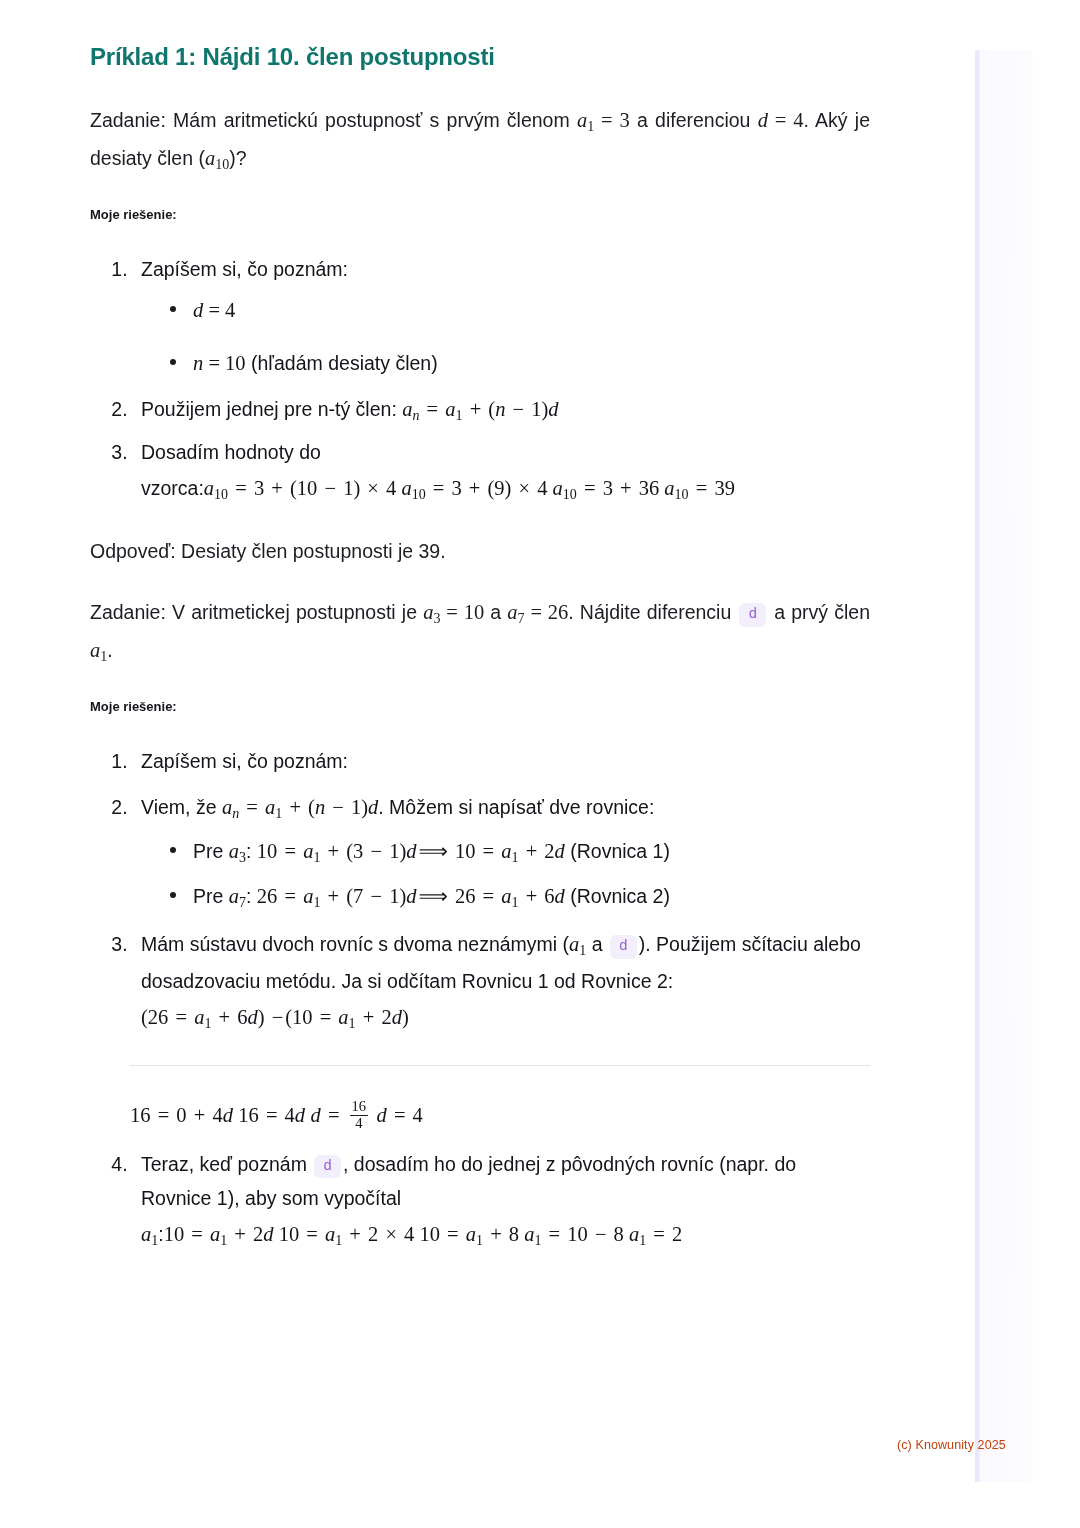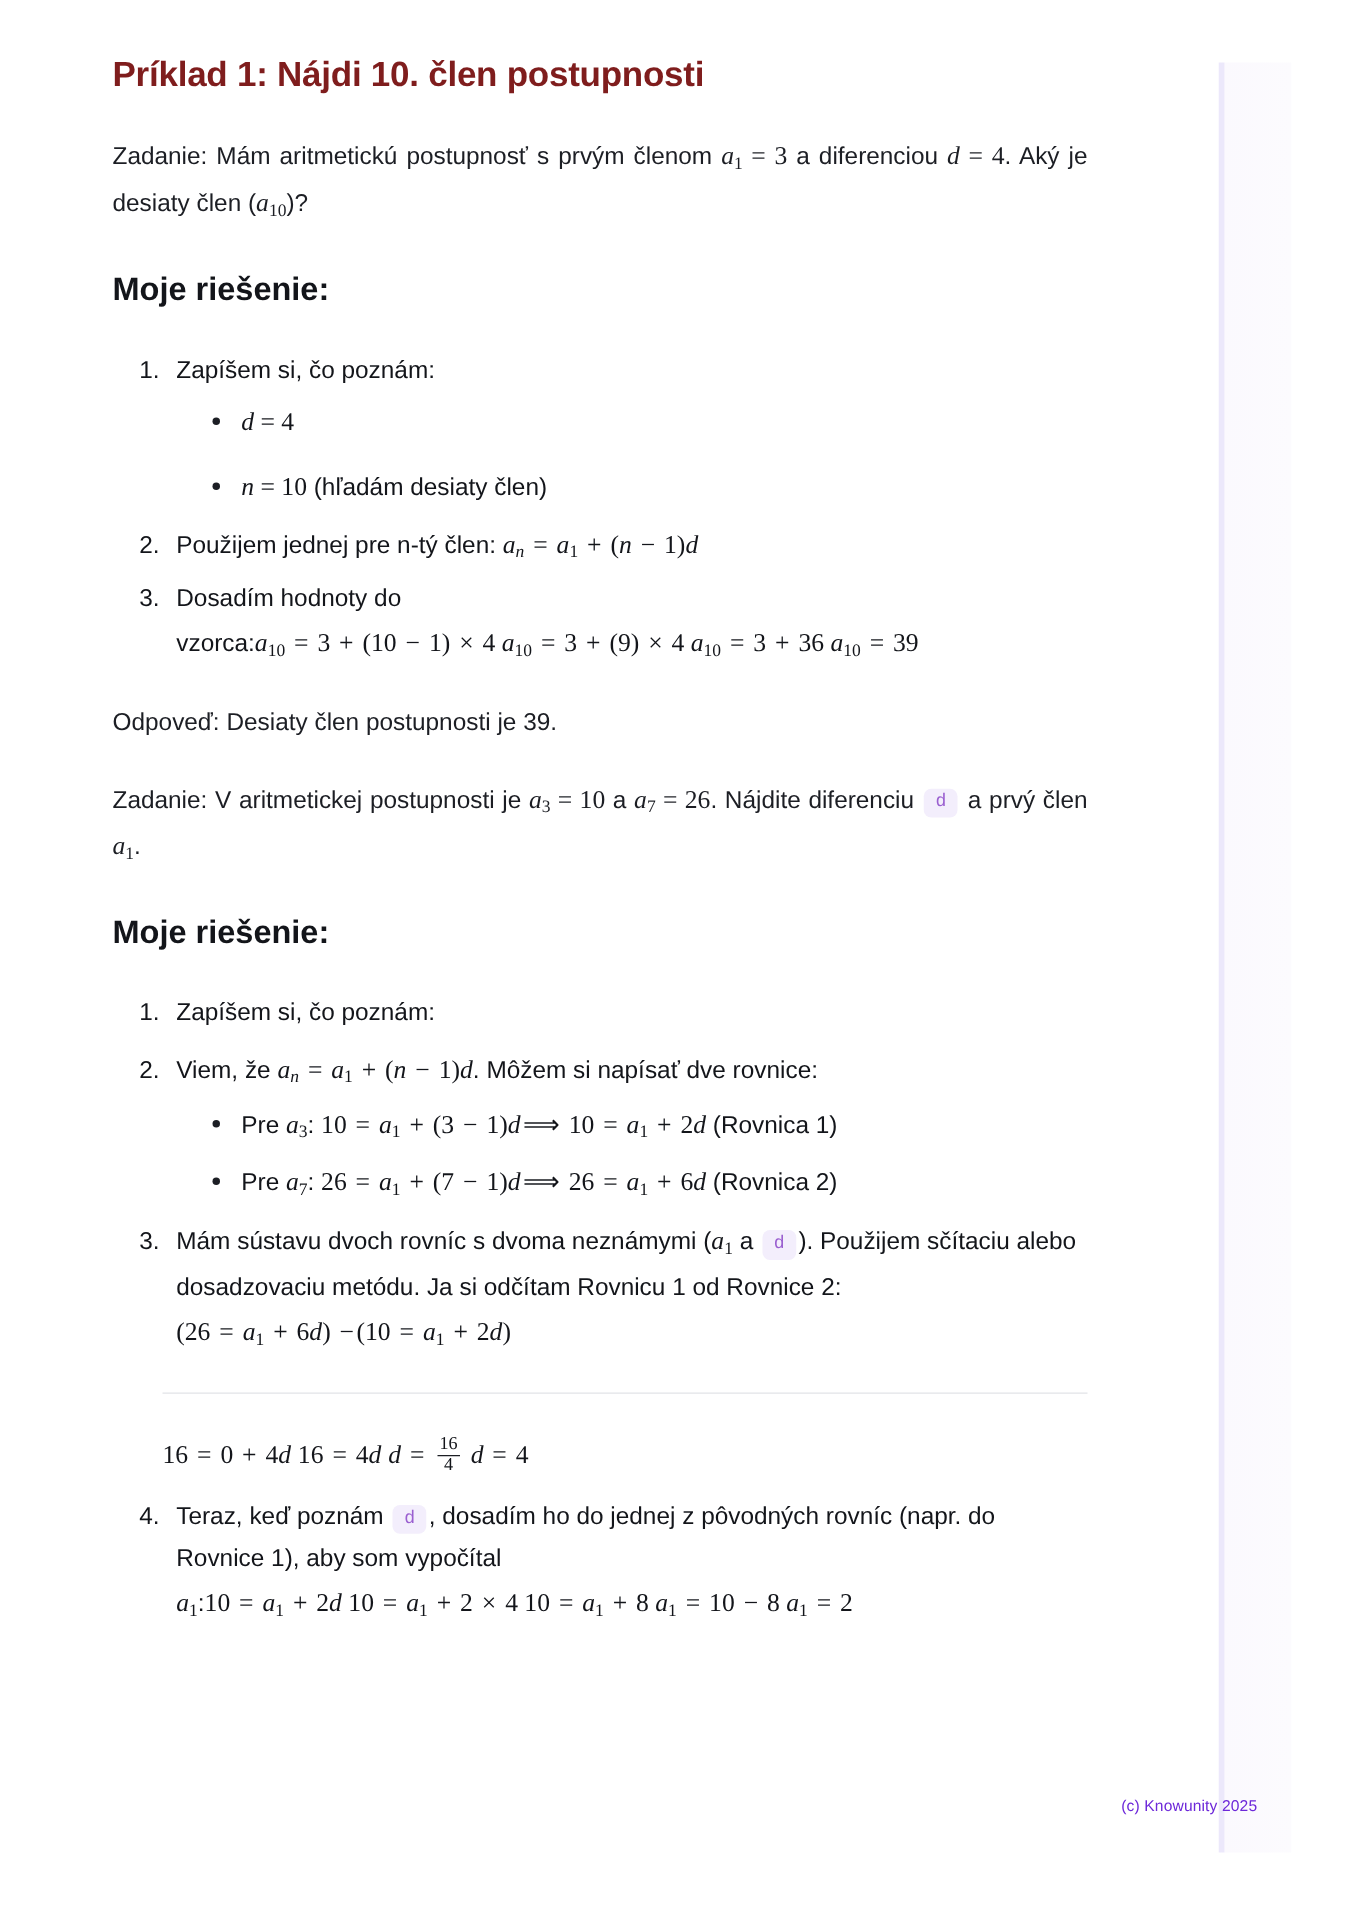--- a/index.html
+++ b/index.html
@@ -42,9 +42,9 @@
   }
 
   h2.example-heading {
-    font-size: 28px;
+    font-size: 24px;
     font-weight: bold;
-    color: #7f1d1d;
+    color: #0f766e;
     margin: 0 0 30px 0;
     letter-spacing: -0.2px;
     line-height: 1.25;

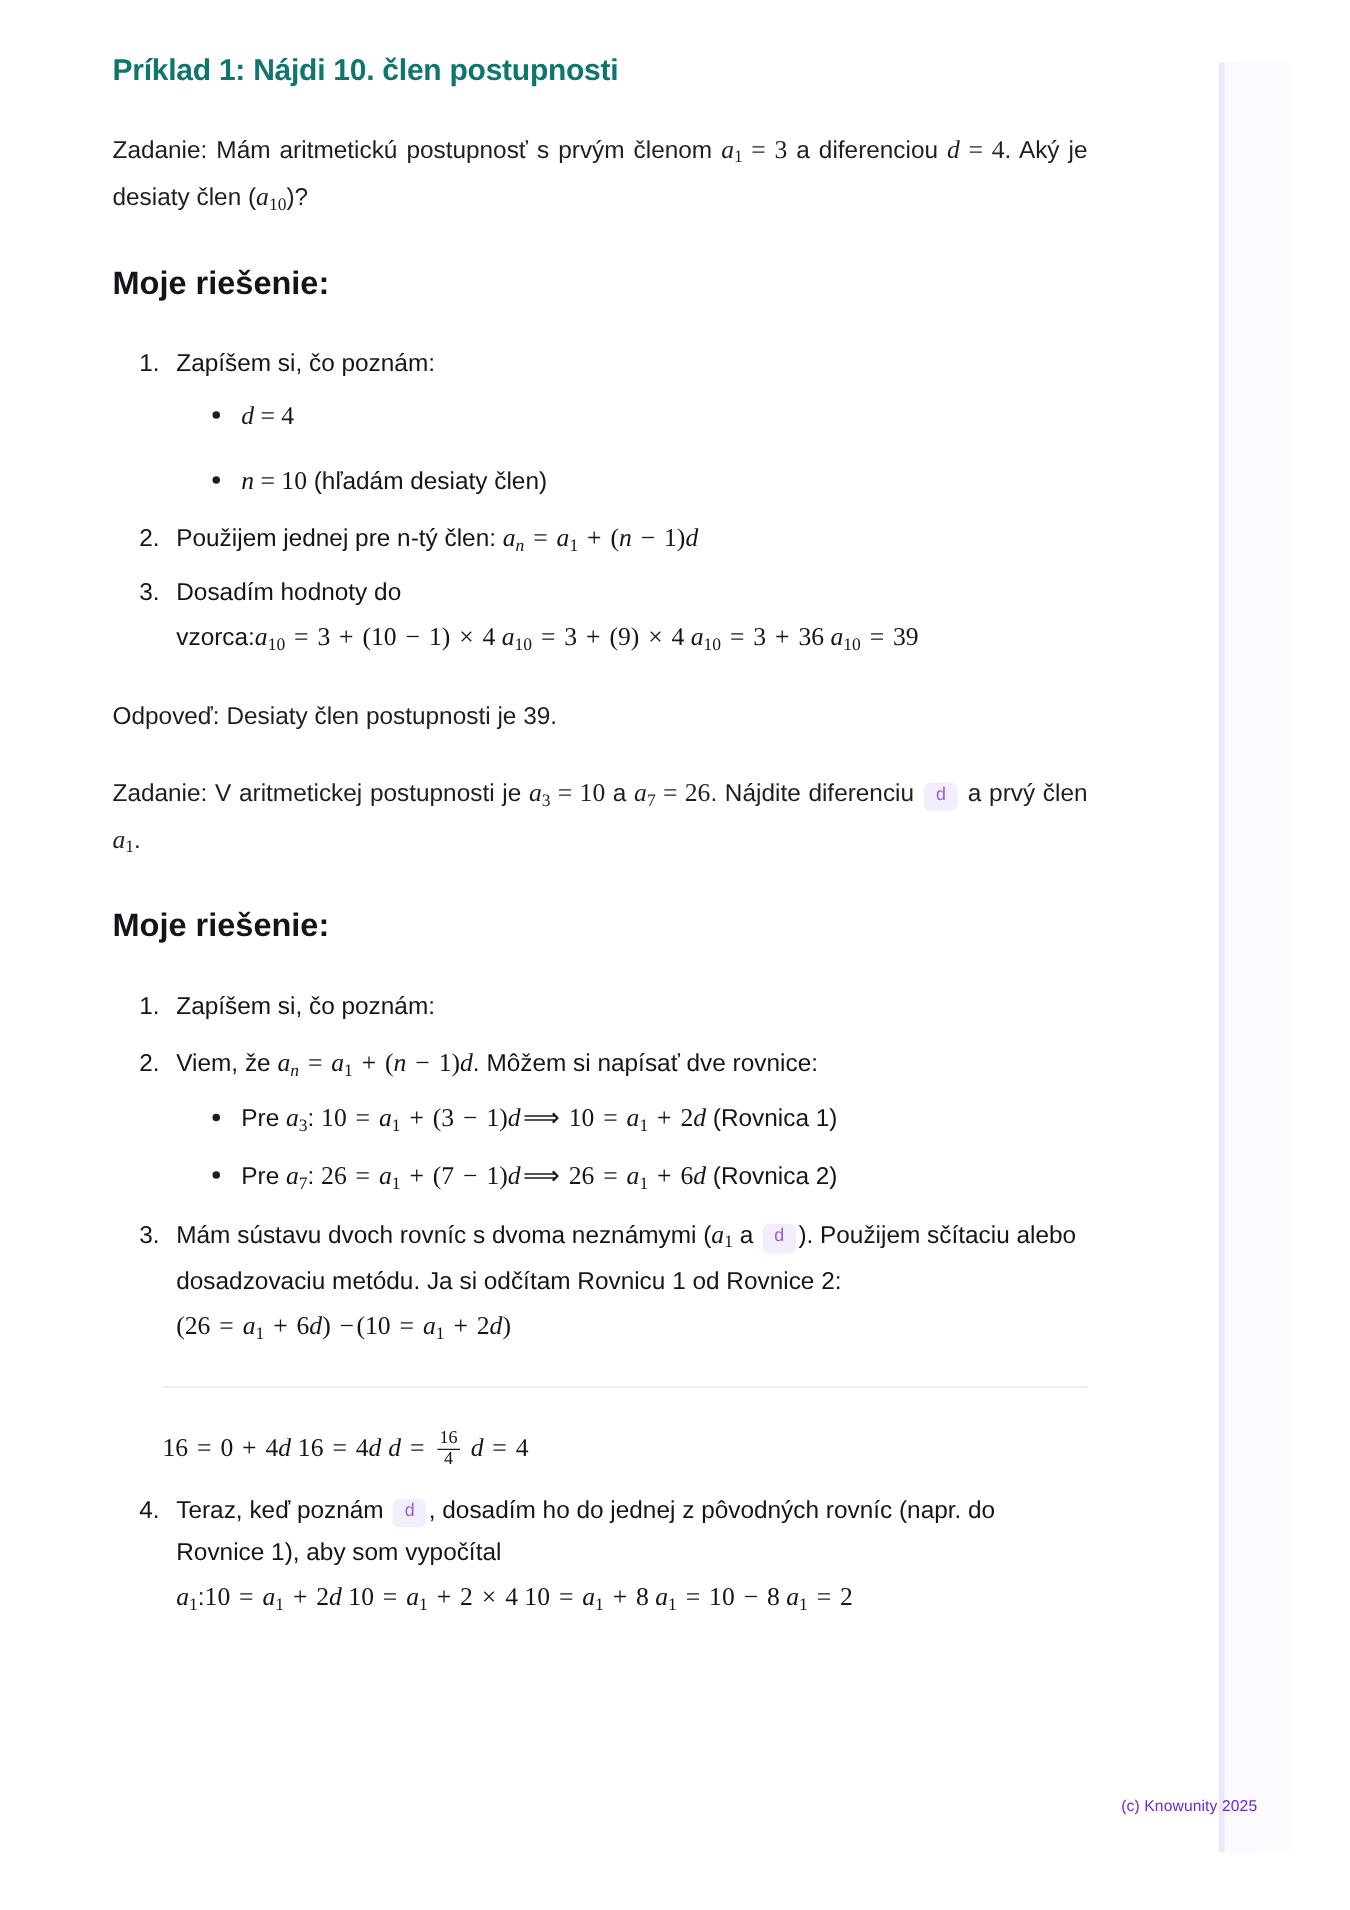--- a/index.html
+++ b/index.html
@@ -62,7 +62,7 @@
   p.para.justified { text-align: justify; }
 
   p.label {
-    font-size: 26px;
+    font-size: 13px;
     line-height: 1.7;
     font-weight: bold;
     margin: 0 0 26px 0;

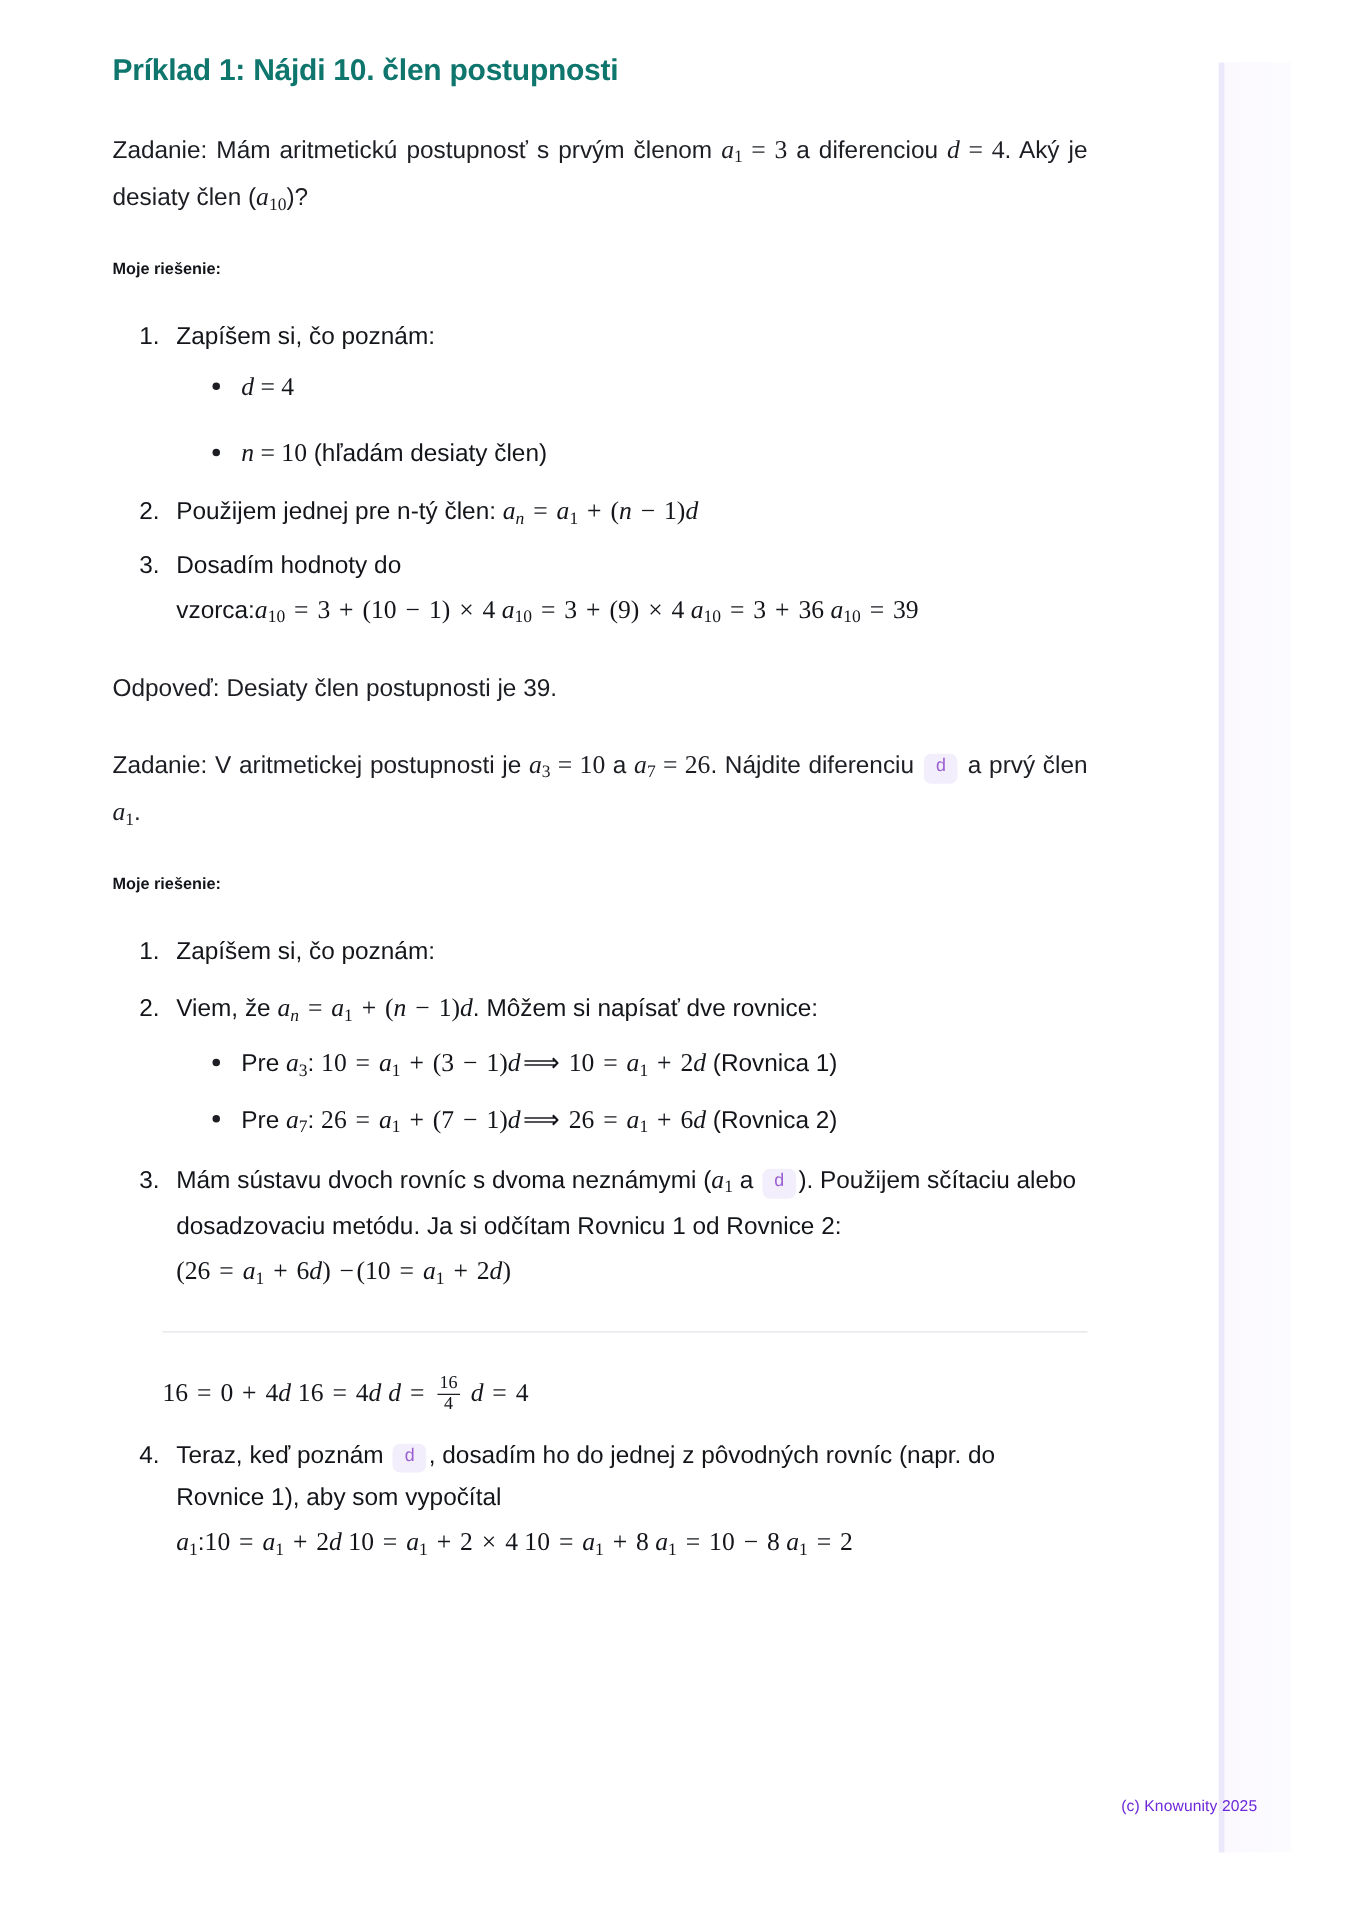--- a/index.html
+++ b/index.html
@@ -176,7 +176,7 @@
     left: 897px;
     top: 1438px;
     font-size: 12.5px;
-    color: #6d28d9;
+    color: #c2410c;
     letter-spacing: 0.1px;
     white-space: nowrap;
   }

